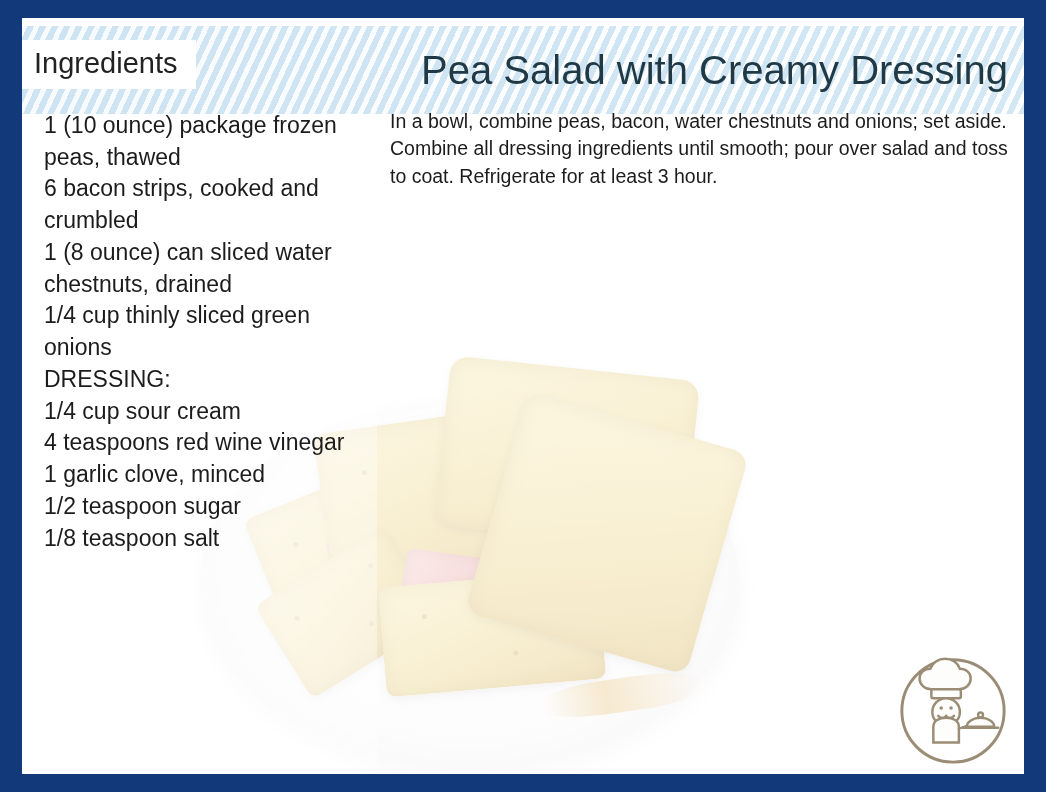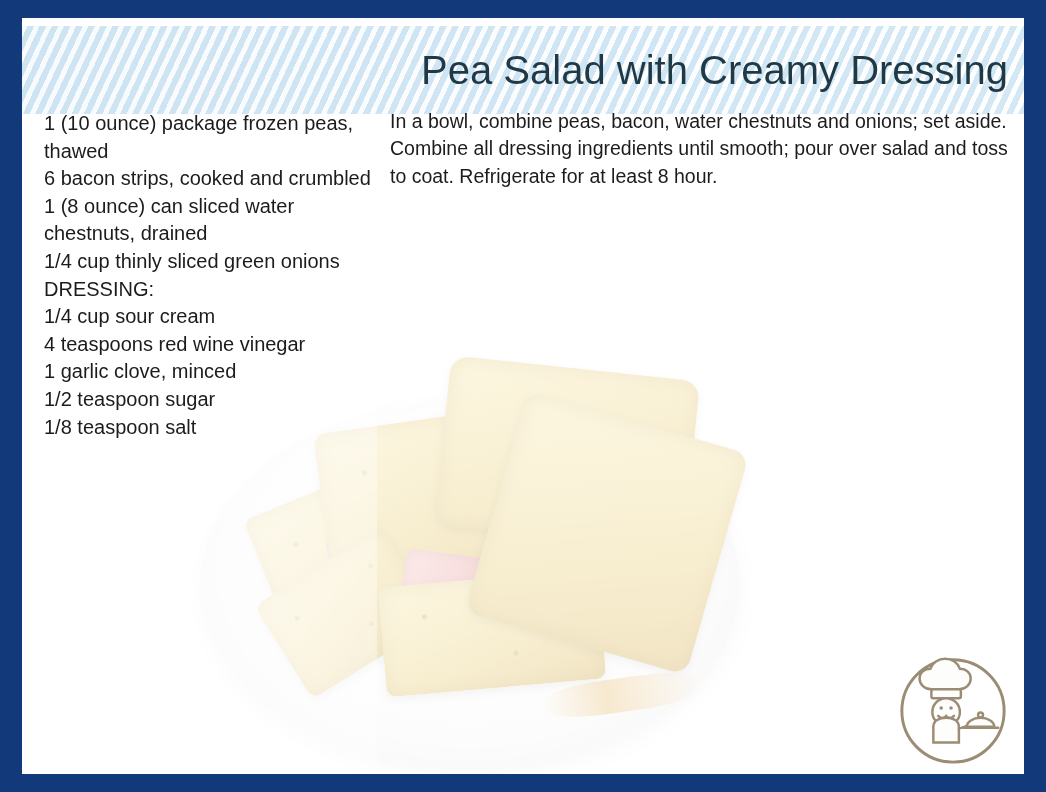--- a/index.html
+++ b/index.html
@@ -206,6 +206,7 @@
     <div class="panel panel-ingredients"></div>
     <div class="panel panel-directions"></div>
 
+    <div class="tab tab-ingredients">Ingredients</div>
 
     <div class="body-text ingredients-text">1 (10 ounce) package frozen peas, thawed
 6 bacon strips, cooked and crumbled

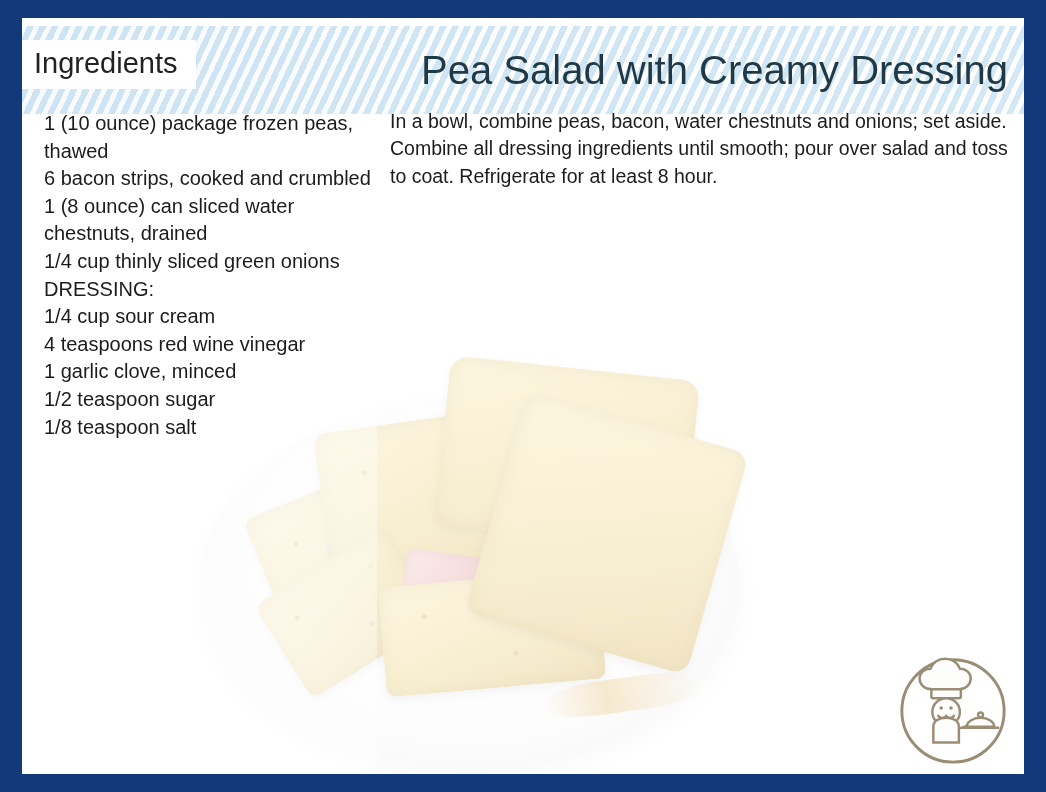--- a/index.html
+++ b/index.html
@@ -152,7 +152,7 @@
   .body-text {
     position: absolute;
     color: #1c1c1c;
-    font-size: 20px;
+    font-size: 23px;
     line-height: 1.38;
     white-space: pre-wrap;
   }

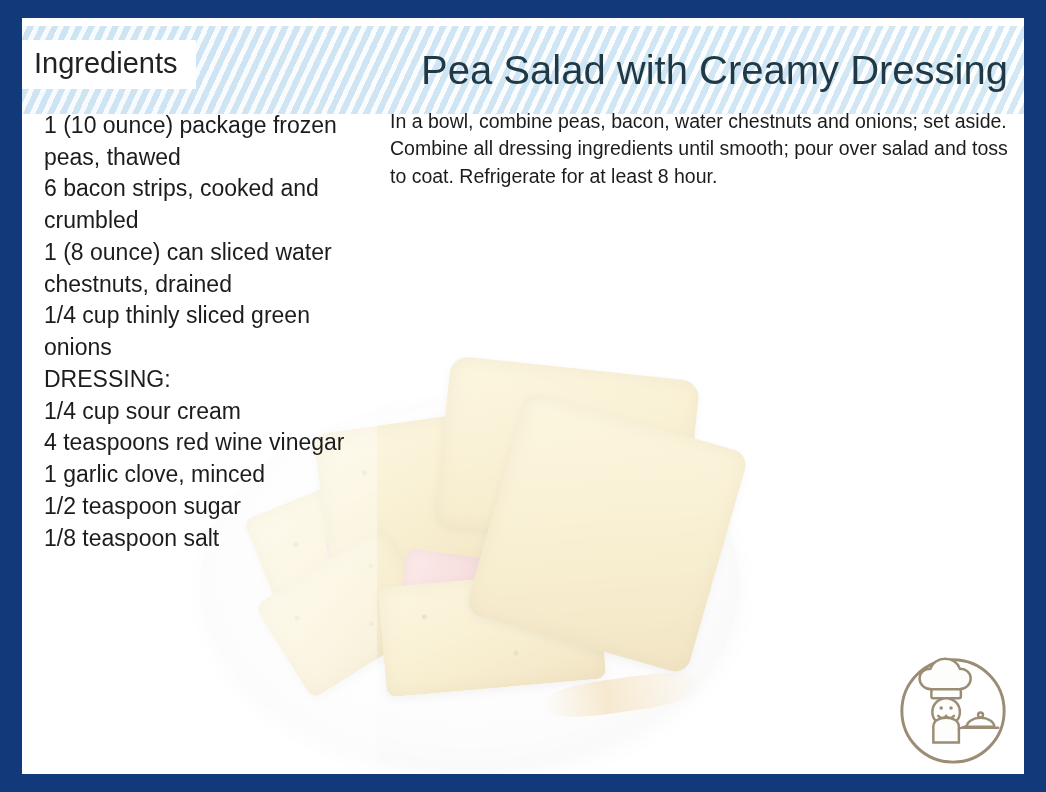--- a/index.html
+++ b/index.html
@@ -218,7 +218,7 @@
 1 garlic clove, minced
 1/2 teaspoon sugar
 1/8 teaspoon salt</div>
-    <div class="body-text directions-text">In a bowl, combine peas, bacon, water chestnuts and onions; set aside. Combine all dressing ingredients until smooth; pour over salad and toss to coat. Refrigerate for at least 8 hour.</div>
+    <div class="body-text directions-text">In a bowl, combine peas, bacon, water chestnuts and onions; set aside. Combine all dressing ingredients until smooth; pour over salad and toss to coat. Refrigerate for at least 3 hour.</div>
 
     <svg class="chef-logo" viewBox="0 0 120 120">
       <circle cx="60" cy="62" r="52" fill="none" stroke="#8a7a5e" stroke-width="3"></circle>

